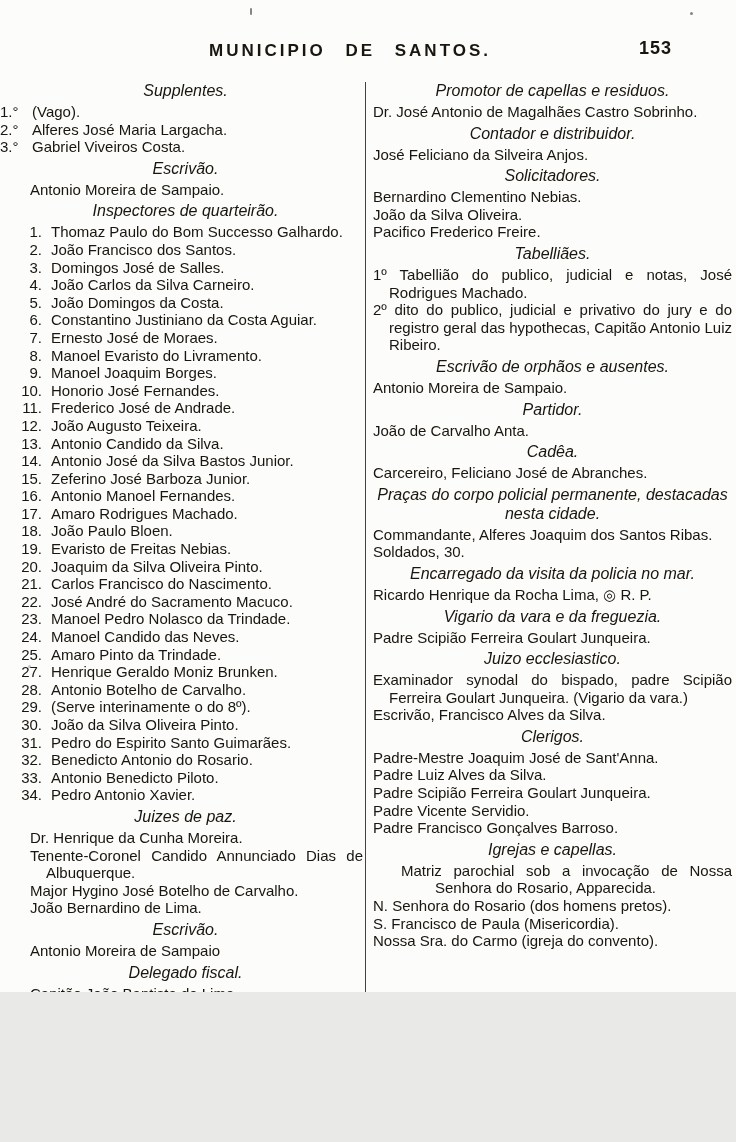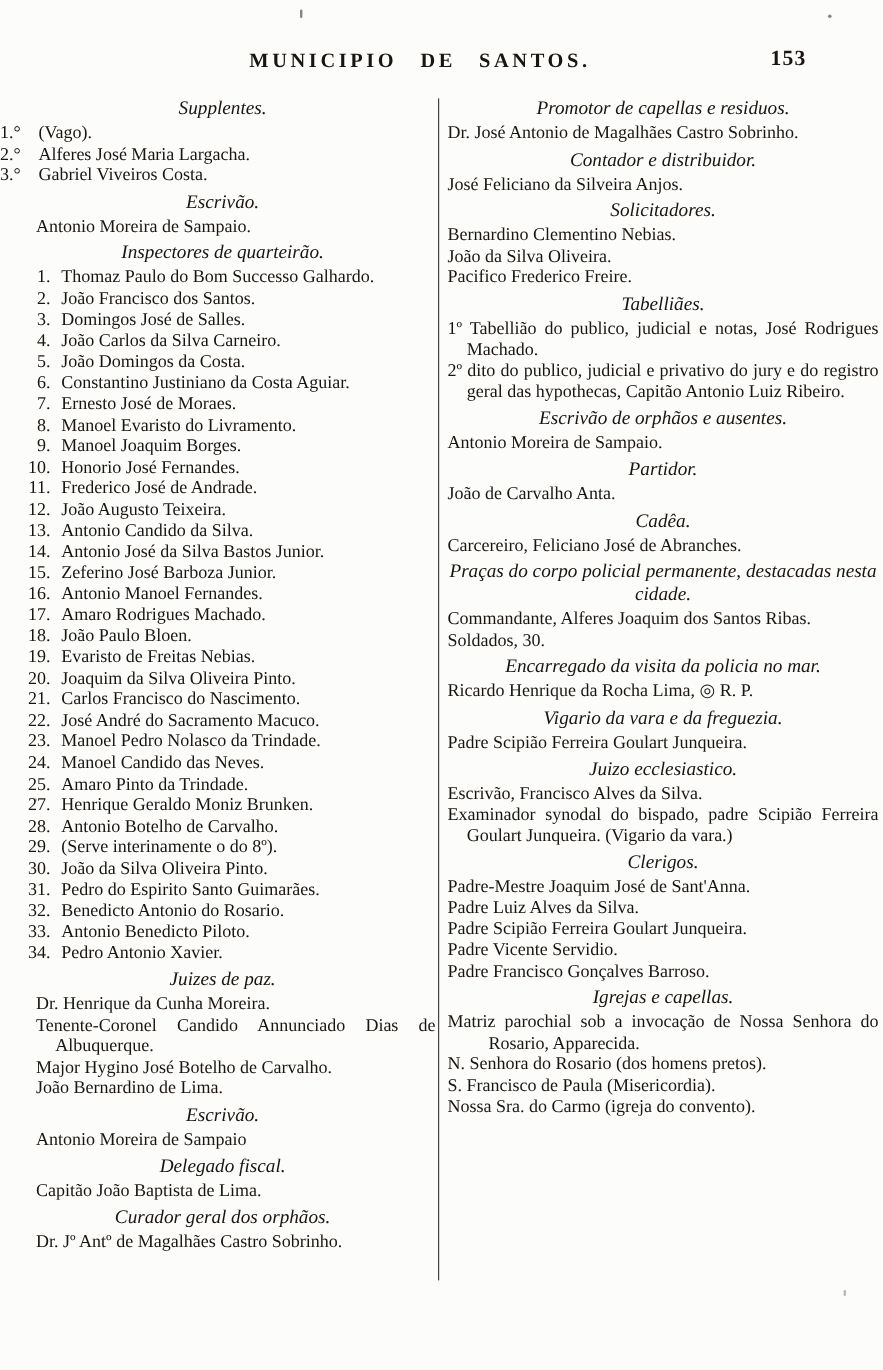--- a/index.html
+++ b/index.html
@@ -5,10 +5,10 @@
   html,body{margin:0;padding:0;background:#e9e9e7;}
   .page{
     position:relative;
-    width:736px;height:1142px;
+    width:736px;height:992px;
     background:#fcfcfa;
     color:#19150f;
-    font-family:Liberation Serif, serif;
+    font-family:Liberation Sans, sans-serif;
     font-size:15px;
     line-height:17.6px;
     overflow:hidden;

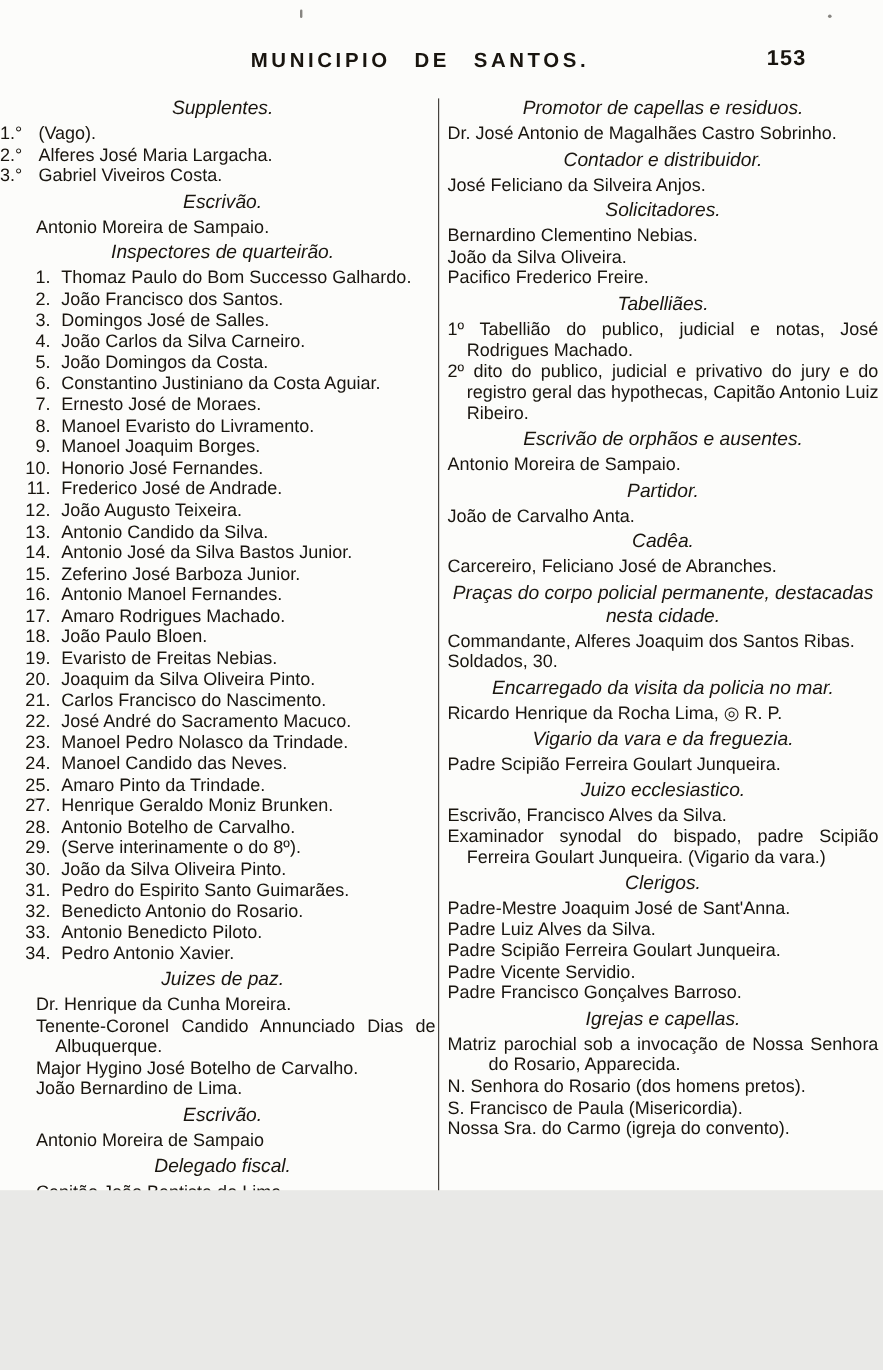--- a/index.html
+++ b/index.html
@@ -260,8 +260,8 @@
         <div class="heading">Vigario da vara e da freguezia.</div>
         <div class="para">Padre Scipião Ferreira Goulart Junqueira.</div>
         <div class="heading">Juizo ecclesiastico.</div>
+        <div class="para">Examinador synodal do bispado, padre Scipião Ferreira Goulart Junqueira. (Vigario da vara.)</div>
         <div class="para">Escrivão, Francisco Alves da Silva.</div>
-        <div class="para">Examinador synodal do bispado, padre Scipião Ferreira Goulart Junqueira. (Vigario da vara.)</div>
         <div class="heading">Clerigos.</div>
         <div class="para">Padre-Mestre Joaquim José de Sant'Anna.</div>
         <div class="para">Padre Luiz Alves da Silva.</div>

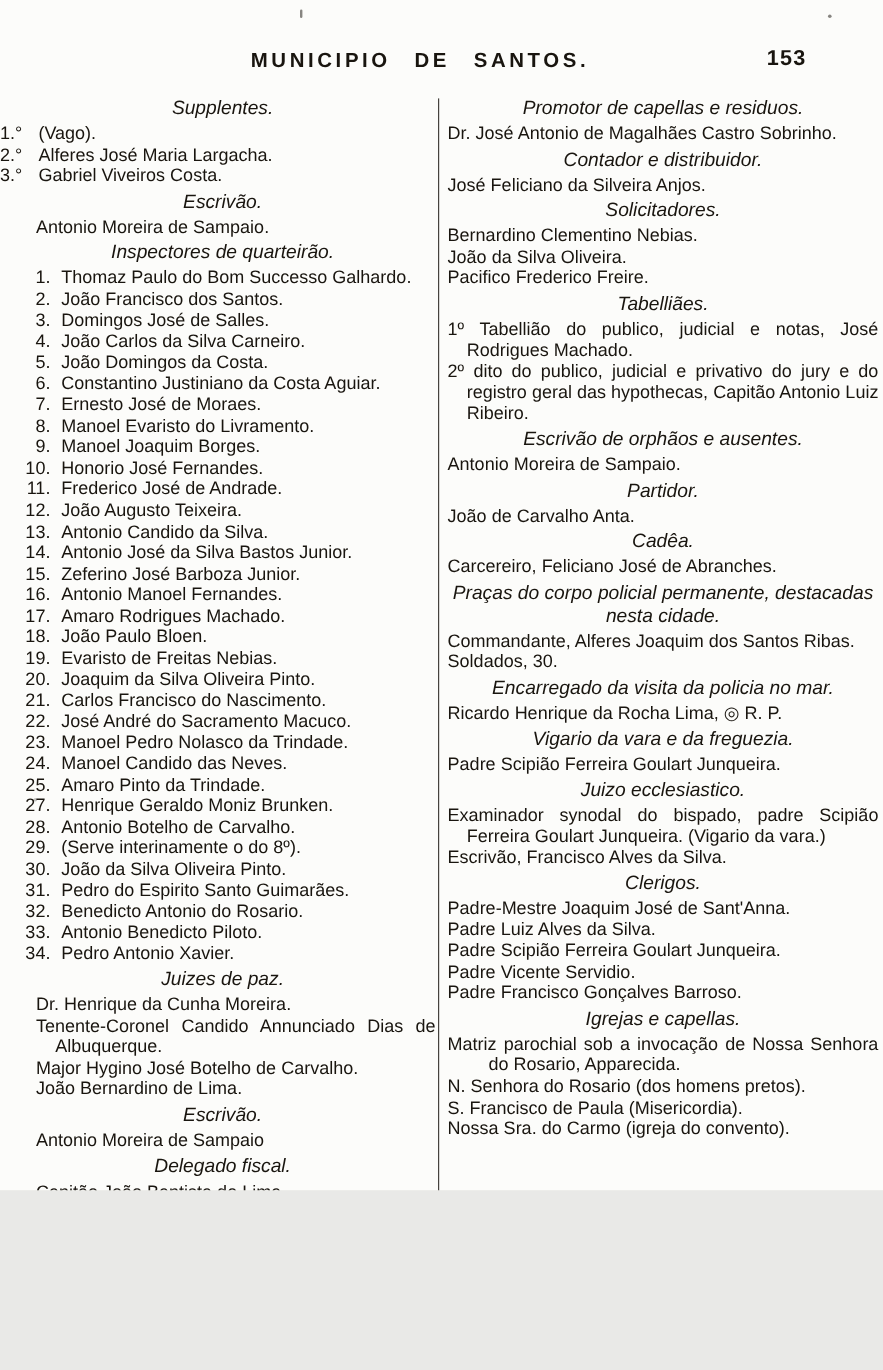--- a/index.html
+++ b/index.html
@@ -42,7 +42,7 @@
     padding-left:16px;text-indent:-16px;
     text-align:justify;
   }
-  .para.hang-lg{padding-left:34px;text-indent:-34px;}
+  .para.hang-lg{padding-left:34px;text-indent:-34px;margin-left:28px;}
   .col-left .para.pl{margin-left:22px;}
   .list .item{display:flex;align-items:baseline;}
   .list .num{flex:none;width:34px;text-align:right;padding-right:9px;}

